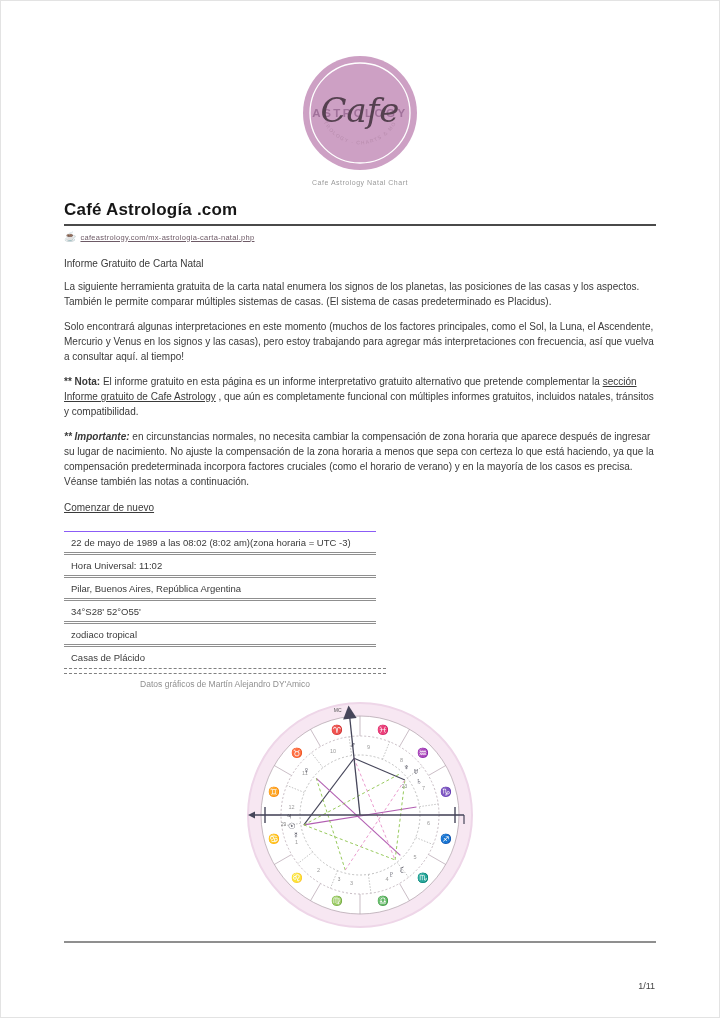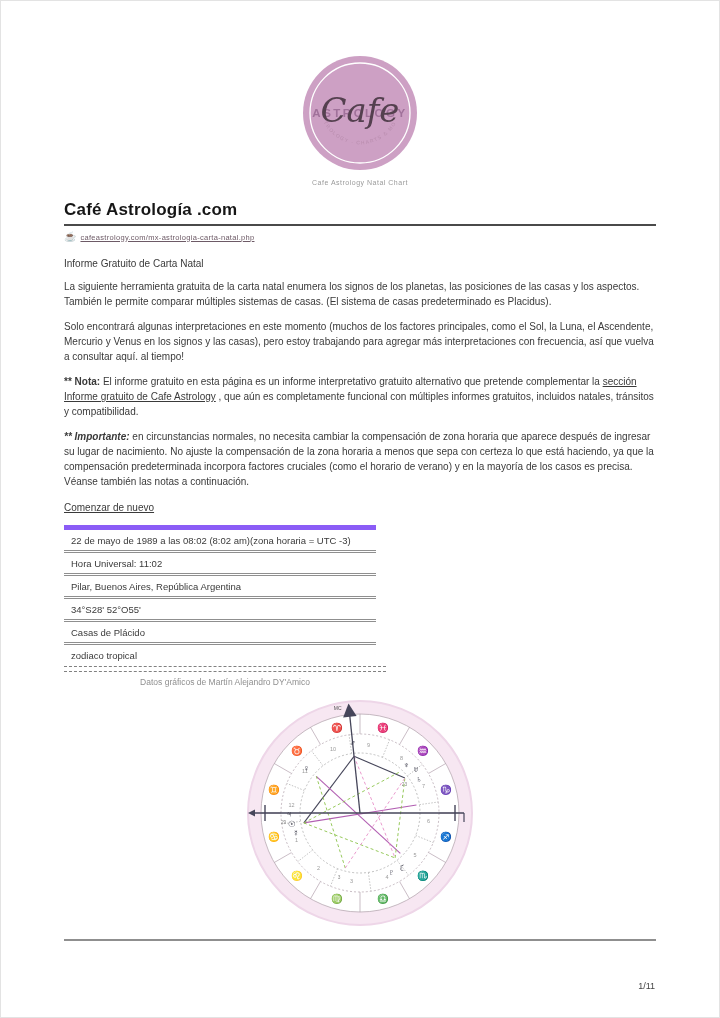--- a/index.html
+++ b/index.html
@@ -22,7 +22,7 @@
   .bolditalic{font-weight:bold;font-style:italic;}
   a.text-link{color:#3a3a3a;text-decoration:underline;cursor:pointer;}
   .restart{display:inline-block;font-size:10px;color:#3a3a3a;text-decoration:underline;margin-top:13px;cursor:pointer;}
-  .birth-table{width:312px;margin-top:10px;border-top:5px solid #8b5cf6;}
+  .birth-table{width:312px;margin-top:16px;border-top:1px solid #8b5cf6;}
   .birth-row{font-size:9.5px;color:#3a3a3a;padding:5px 0 4px 7px;border-bottom:3px double #8f8f8f;}
   .birth-row:last-child{border-bottom:none;}
   .dashed-rule{width:322px;height:4px;border-top:1px dashed #808080;border-bottom:1px dashed #808080;margin-top:1px;}

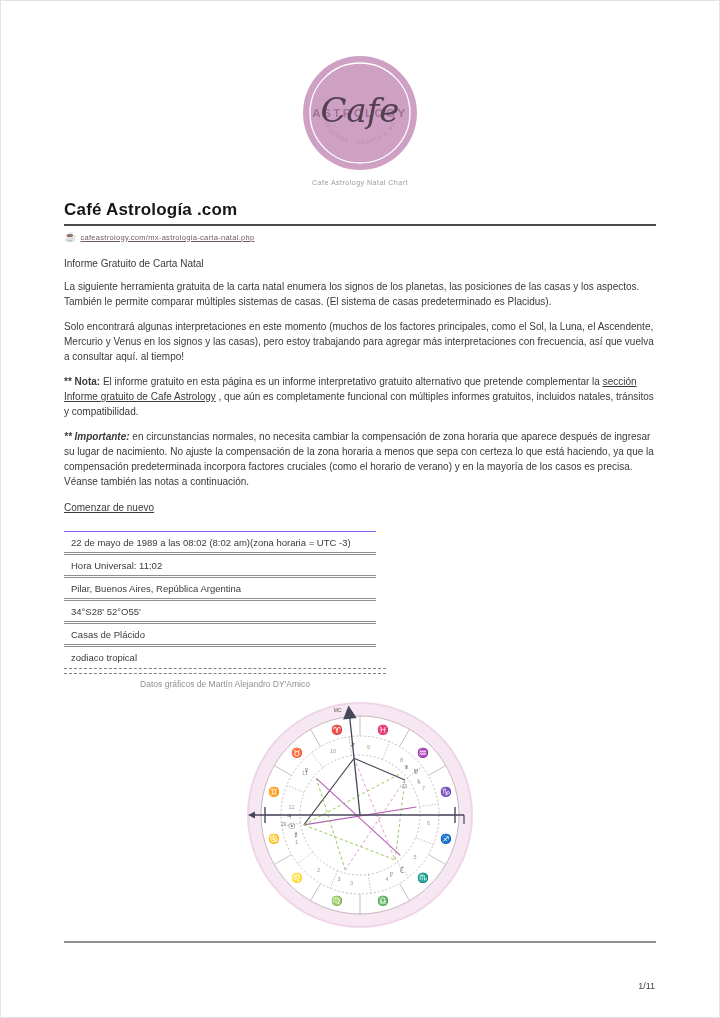--- a/index.html
+++ b/index.html
@@ -77,8 +77,8 @@
     <div class="birth-row">Hora Universal: 11:02</div>
     <div class="birth-row">Pilar, Buenos Aires, República Argentina</div>
     <div class="birth-row">34°S28' 52°O55'</div>
+    <div class="birth-row">zodiaco tropical</div>
     <div class="birth-row">Casas de Plácido</div>
-    <div class="birth-row">zodiaco tropical</div>
   </div>
   <div class="dashed-rule"></div>
   <div class="table-caption">Datos gráficos de Martín Alejandro DY'Amico</div>

